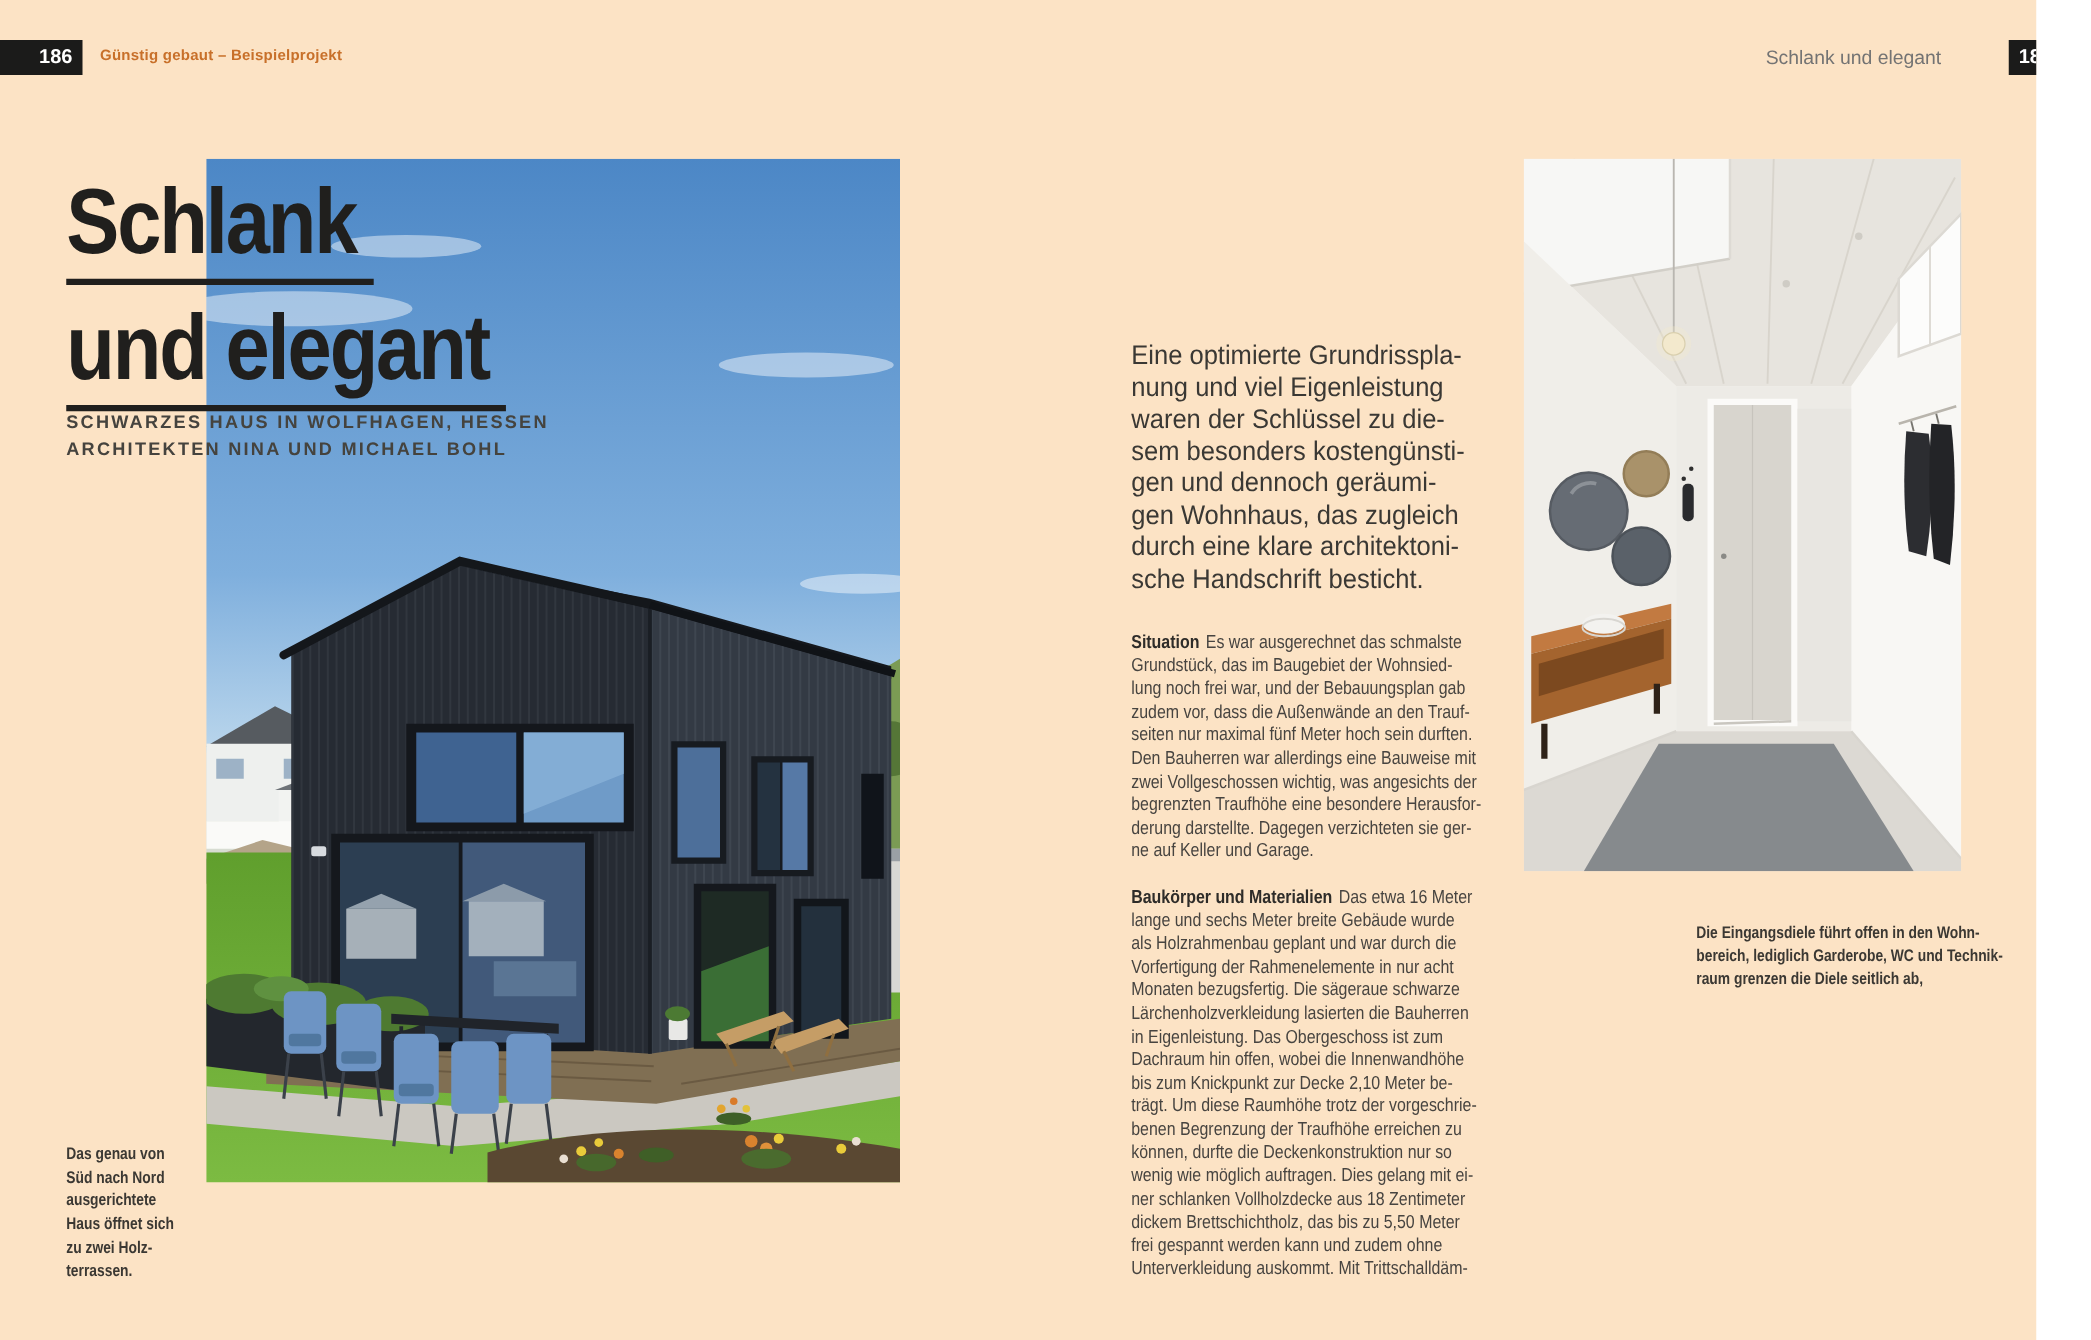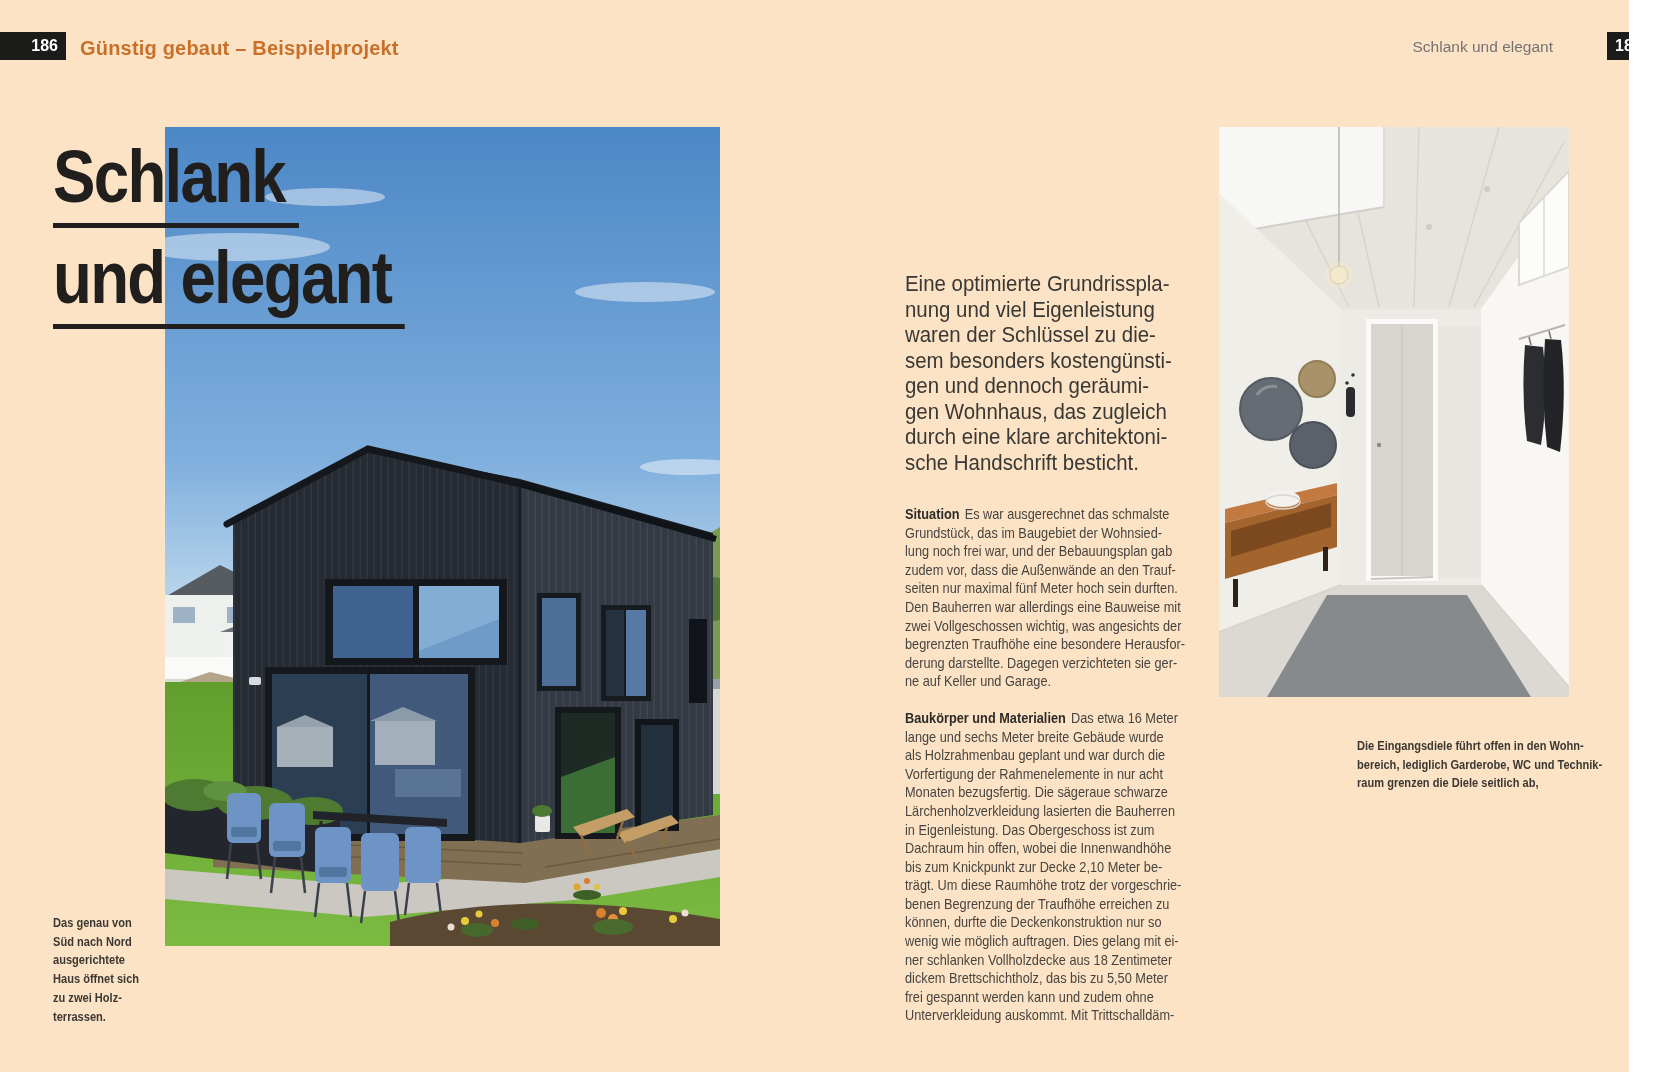--- a/index.html
+++ b/index.html
@@ -21,7 +21,7 @@
   .pagenum.pright { left:1607px; justify-content:flex-start; padding-left:8px; }
   .section-title {
     position:absolute; left:80px; top:37px;
-    color:#c8702a; font-weight:bold; font-size:20px; letter-spacing:0.2px;
+    color:#c8702a; font-weight:bold; font-size:12px; letter-spacing:0.2px;
   }
   .chapter-title {
     position:absolute; top:38px; right:76px;

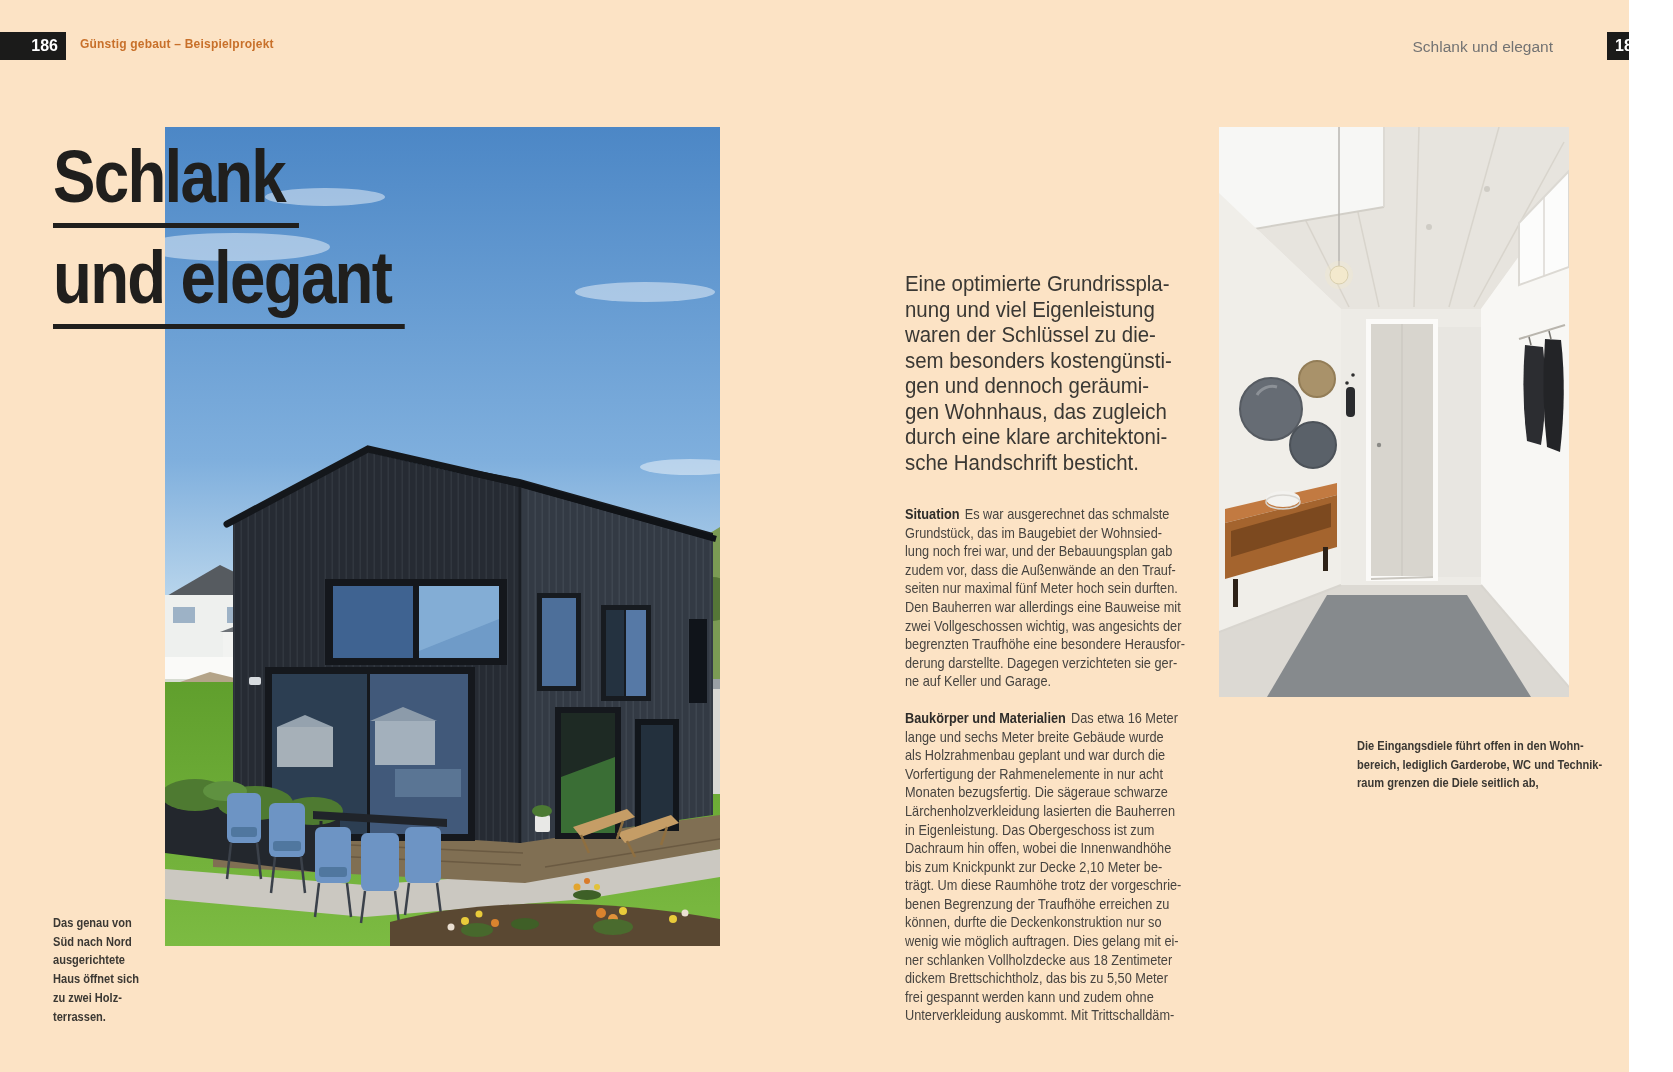--- a/index.html
+++ b/index.html
@@ -267,6 +267,8 @@
     <div class="tline">Schlank</div>
     <div class="tline">und elegant</div>
   </div>
+  <div class="subtitle">SCHWARZES HAUS IN WOLFHAGEN, HESSEN
+ARCHITEKTEN NINA UND MICHAEL BOHL</div>
   <div class="caption left-cap">Das genau von
 Süd nach Nord
 ausgerichtete

